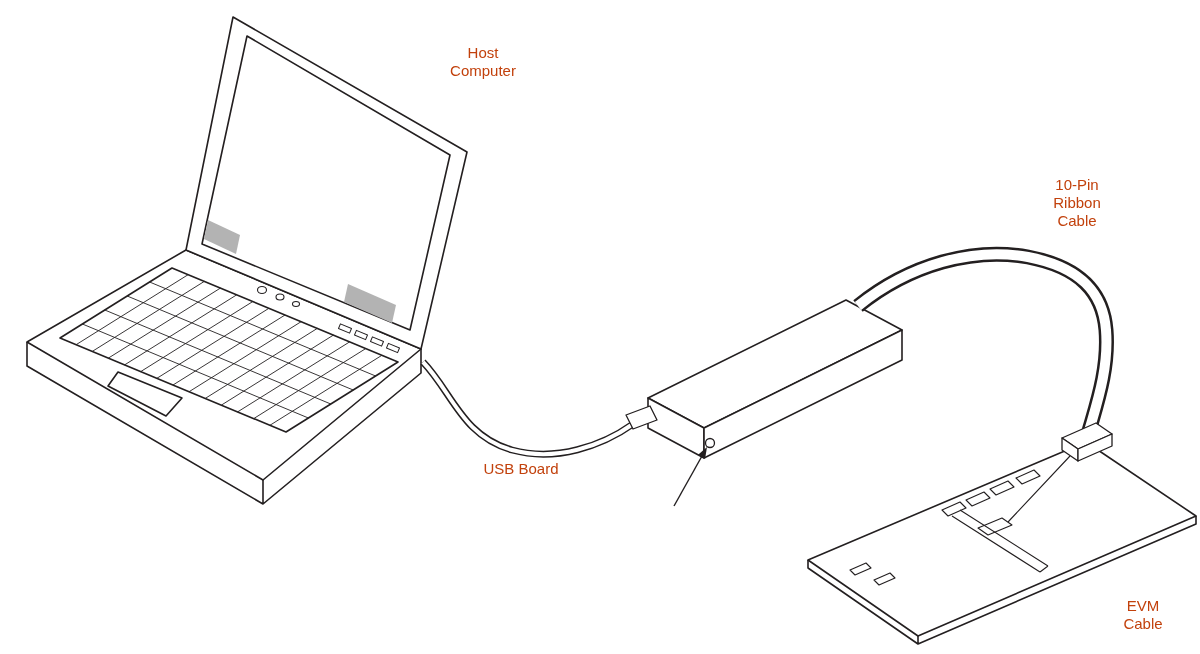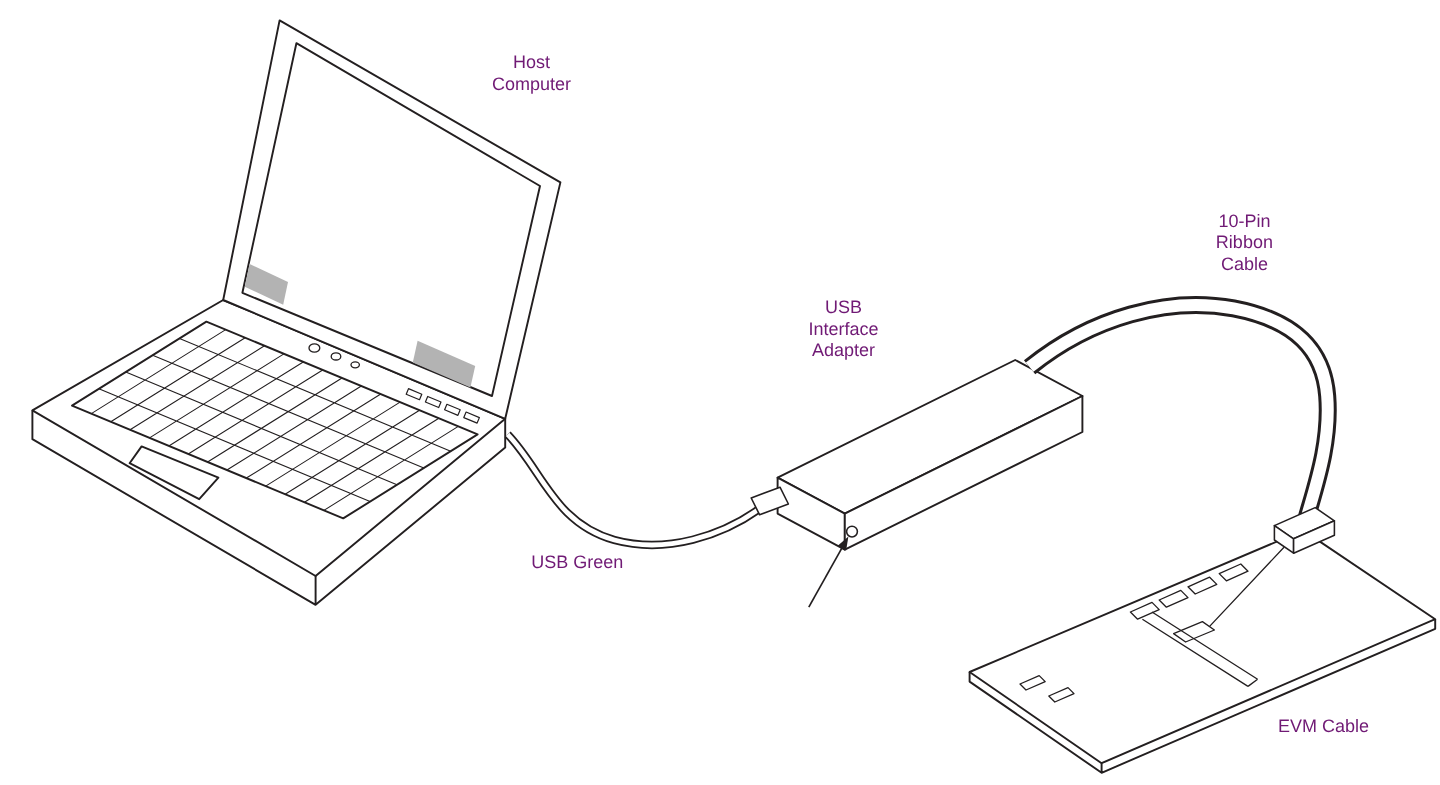--- a/index.html
+++ b/index.html
@@ -7,7 +7,7 @@
           font-family:"Liberation Sans", sans-serif;}
   #figure svg{position:absolute;left:0;top:0;}
   .label{position:absolute;transform:translateX(-50%);text-align:center;
-         white-space:pre-line;font-size:15px;line-height:18px;color:#701a75;}
+         white-space:pre-line;font-size:15px;line-height:18px;color:#c2410c;margin-left:40px;}
 </style>
 </head>
 <body>

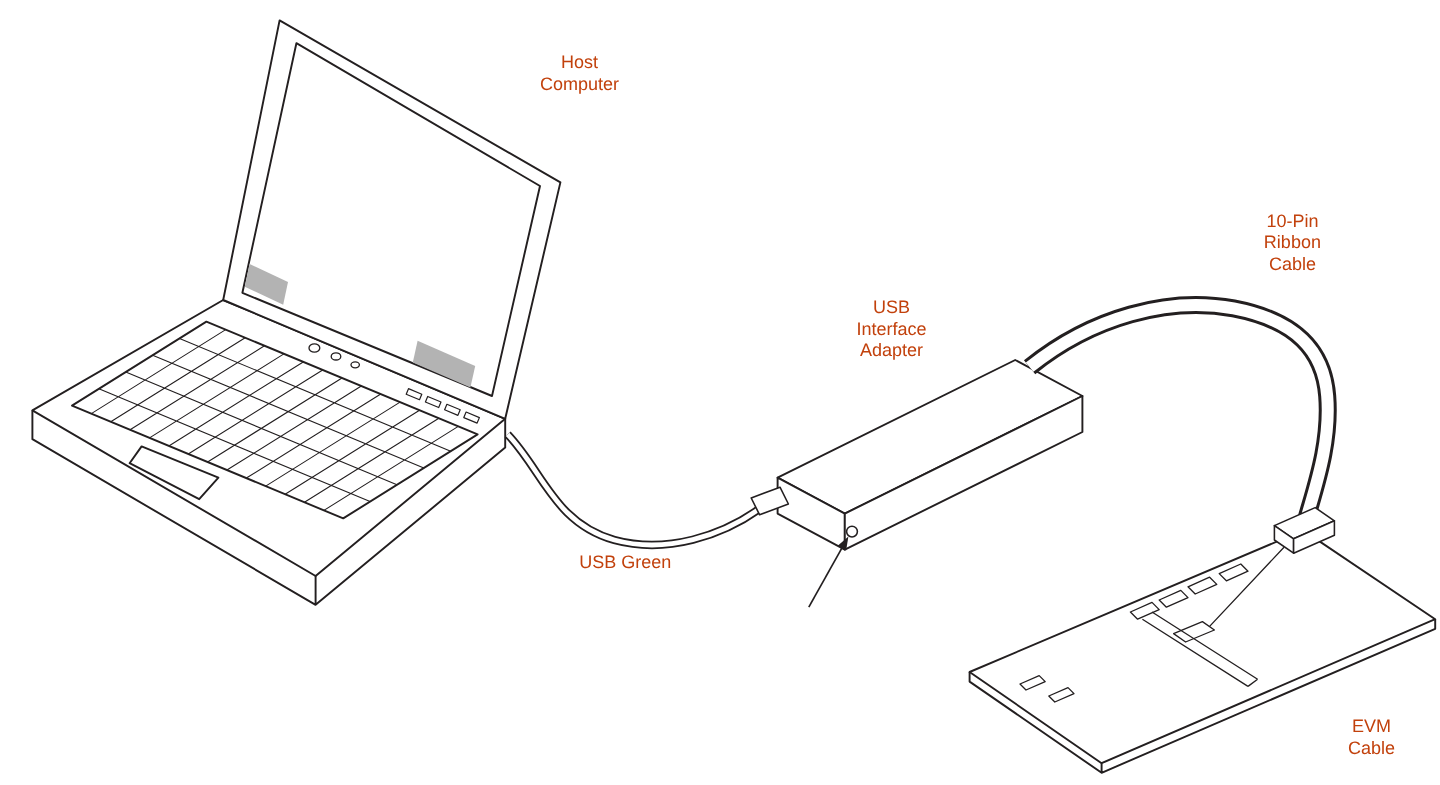--- a/index.html
+++ b/index.html
@@ -104,9 +104,6 @@
 
   <div class="label" style="left:443px;top:44px">Host
 Computer</div>
-  <div class="label" style="left:703px;top:248px">USB
-Interface
-Adapter</div>
   <div class="label" style="left:1037px;top:176px">10-Pin
 Ribbon
 Cable</div>

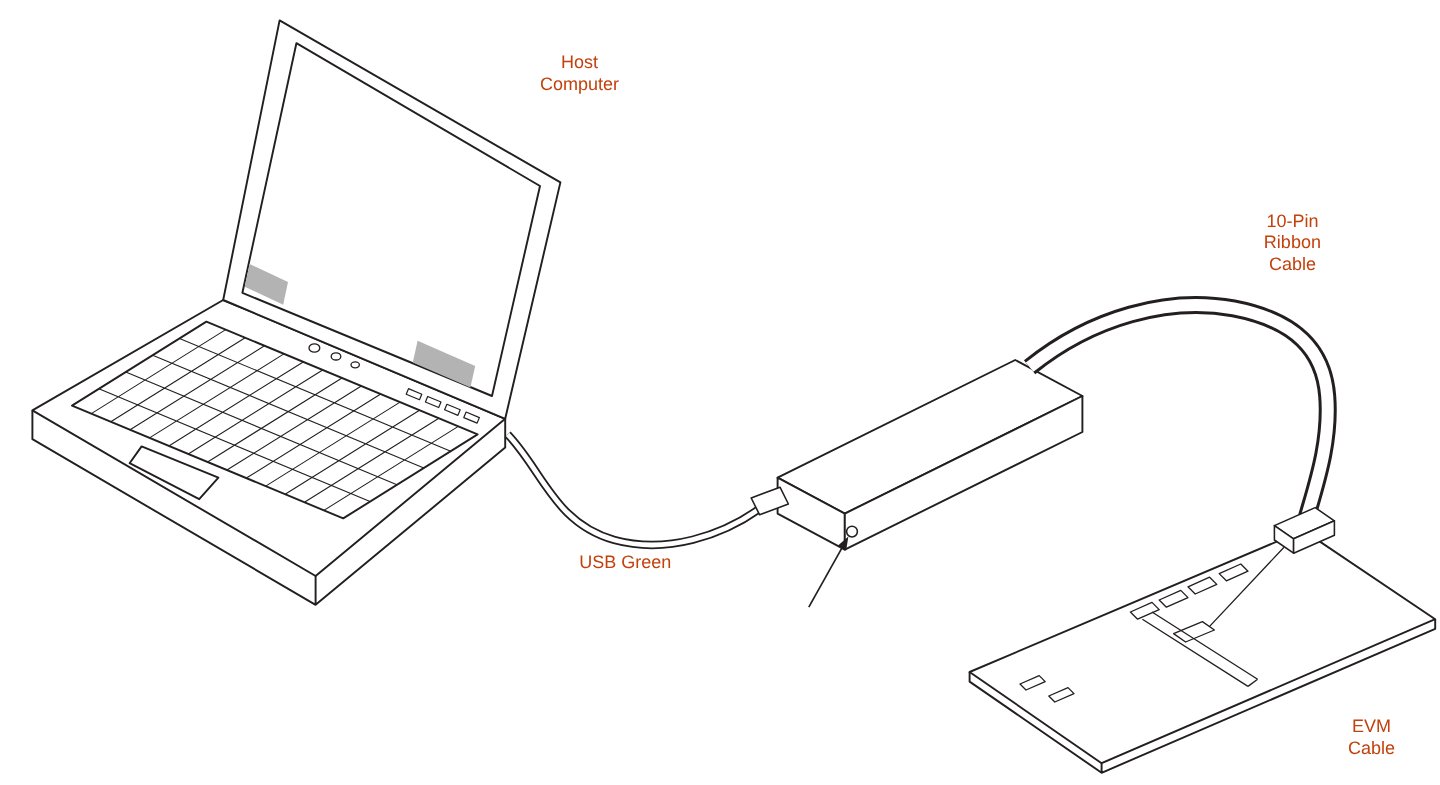--- a/index.html
+++ b/index.html
@@ -107,7 +107,7 @@
   <div class="label" style="left:1037px;top:176px">10-Pin
 Ribbon
 Cable</div>
-  <div class="label" style="left:481px;top:460px">USB Green</div>
+  <div class="label" style="left:481px;top:460px">USB Board</div>
   <div class="label" style="left:1103px;top:597px">EVM Cable</div>
 </div>
 

